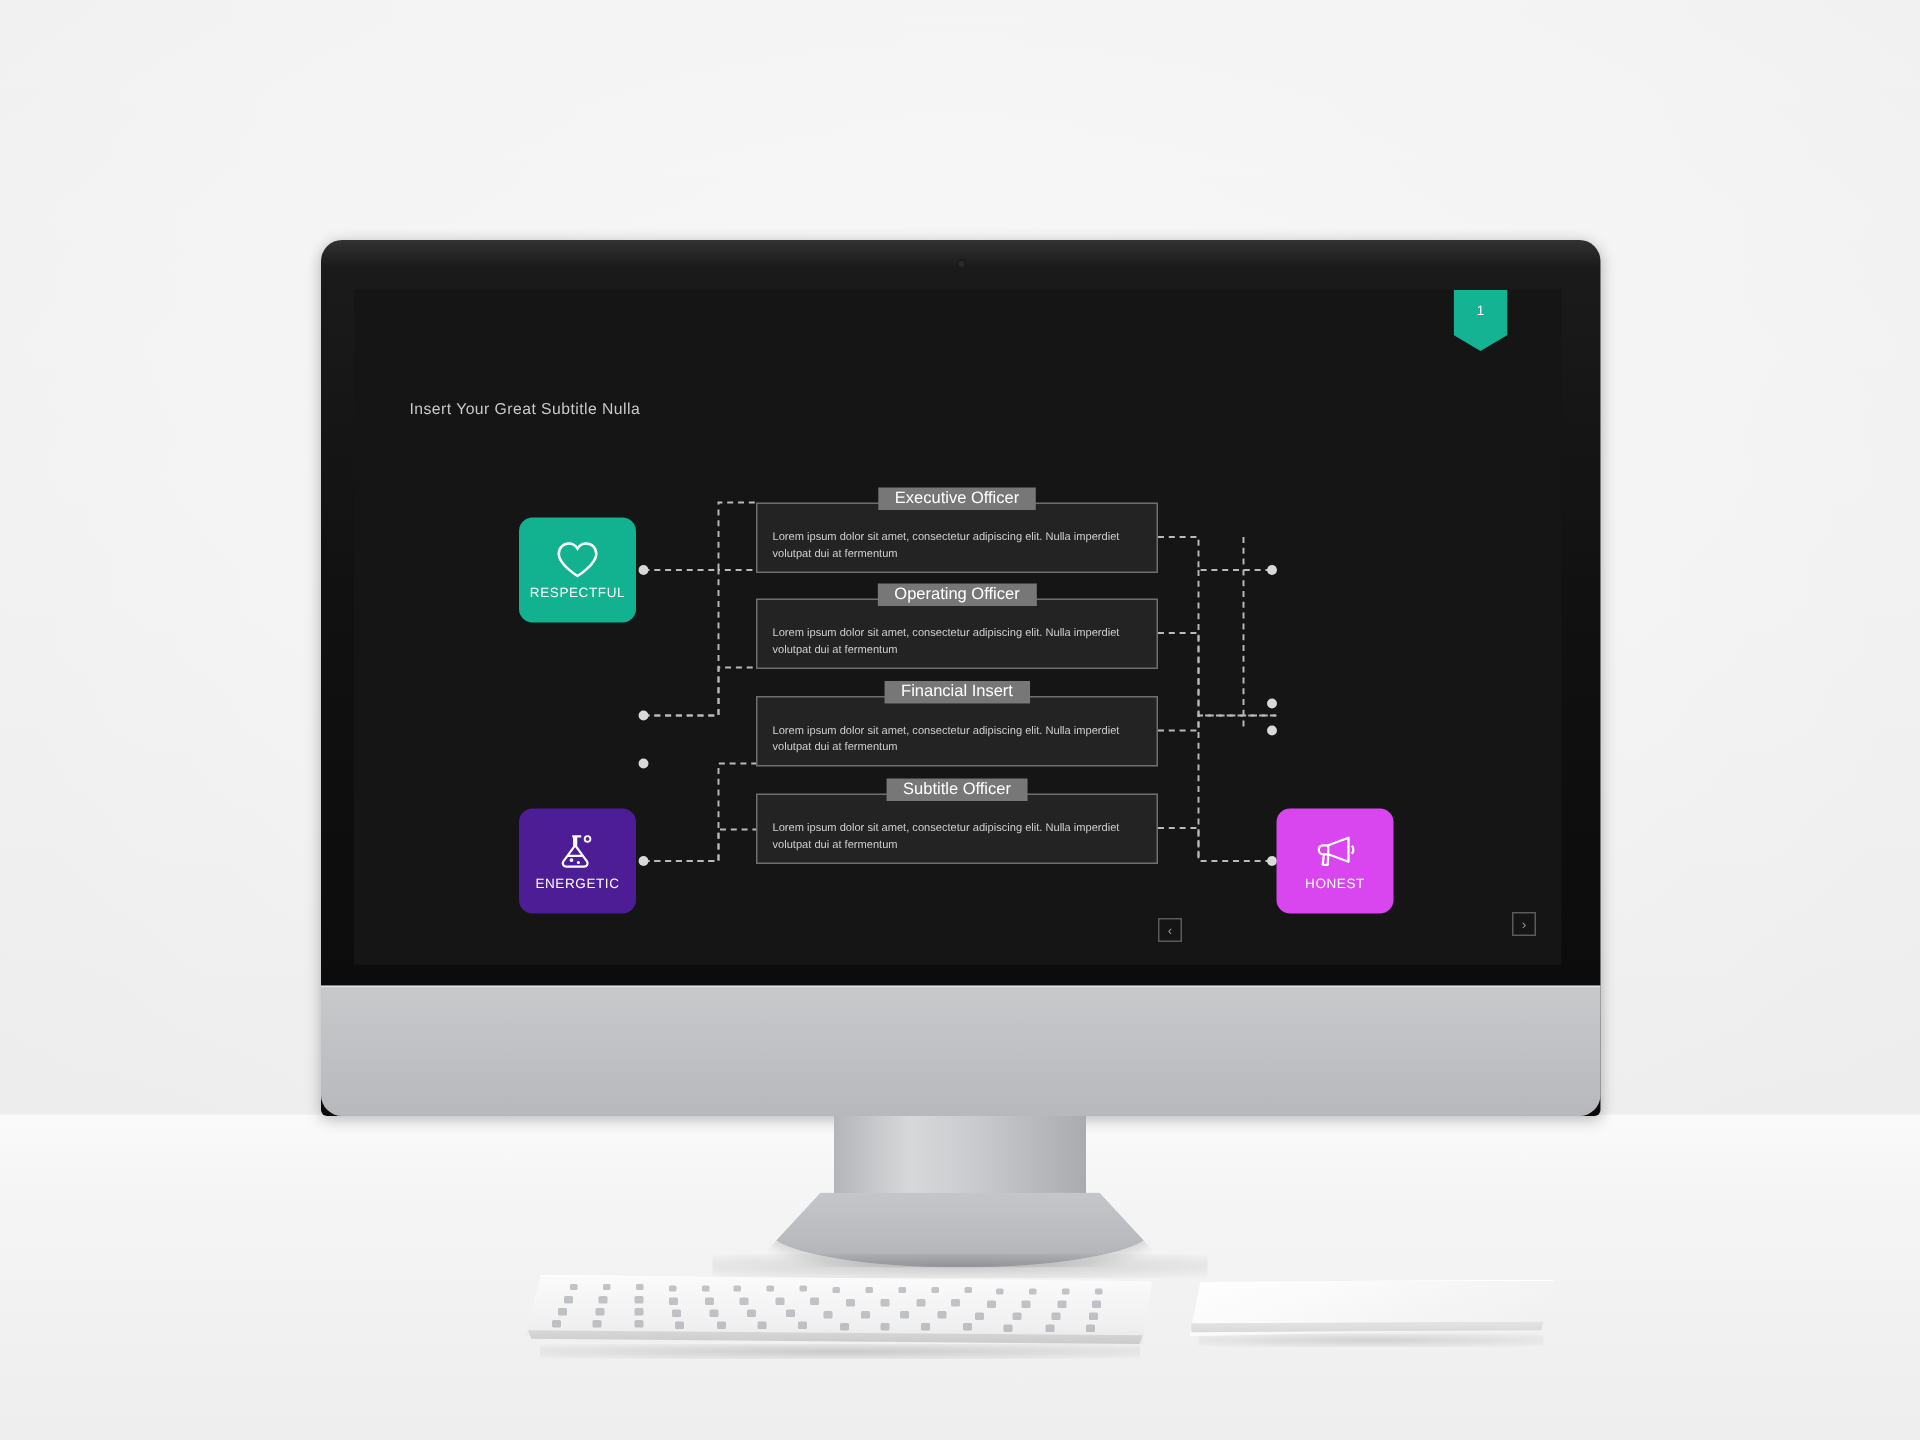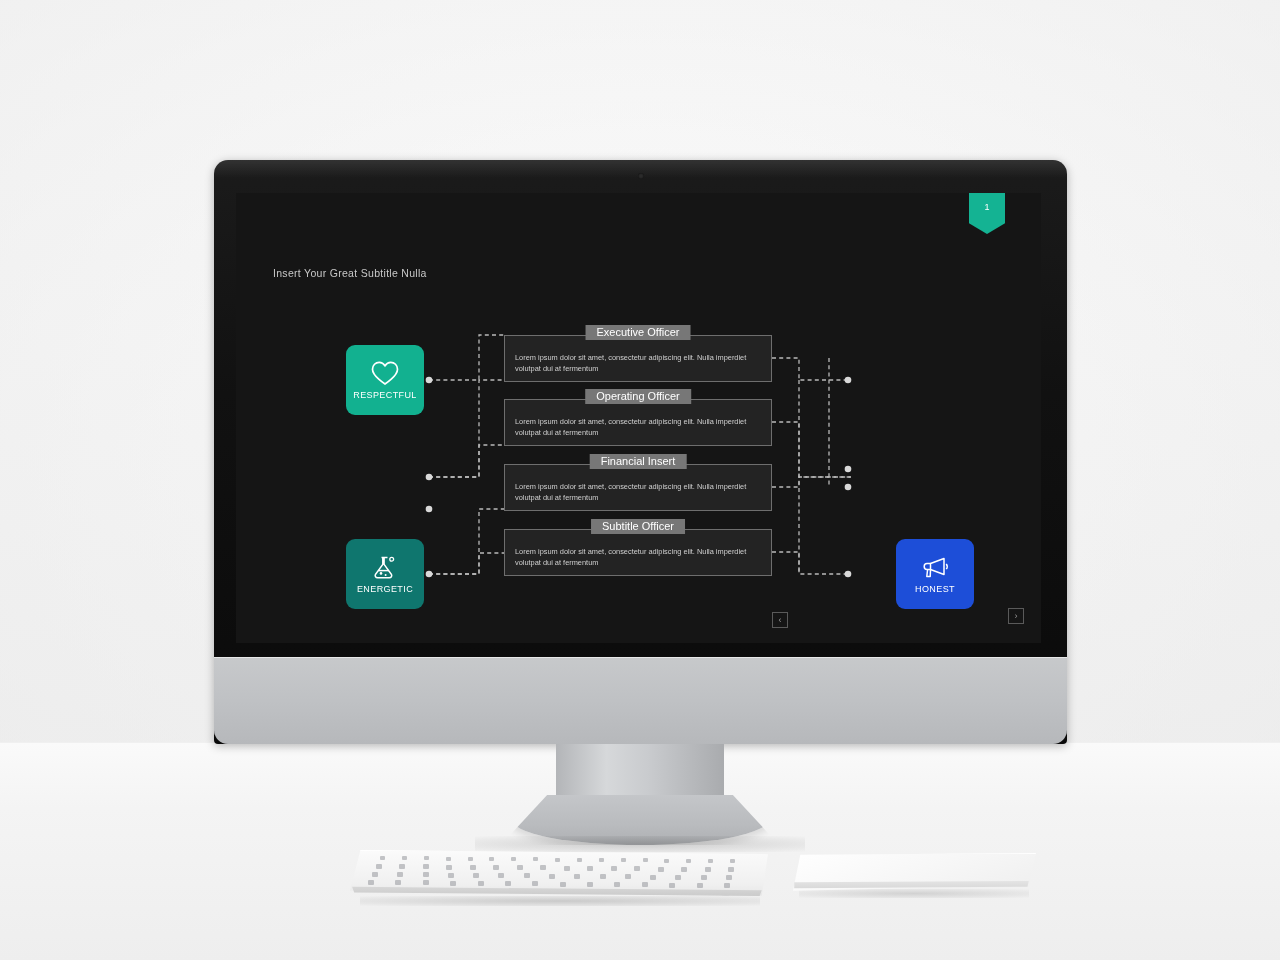--- a/index.html
+++ b/index.html
@@ -140,7 +140,7 @@
   }
   .tile.t-respectful { left: 110px; top: 152px; background: #12b190; }
   .tile.t-accomplish { left: 110px; top: 249px; background: #8cc63e; }
-  .tile.t-energetic  { left: 110px; top: 346px; background: #0f766e; }
+  .tile.t-energetic  { left: 110px; top: 346px; background: #4c1d95; }
   .tile.t-strategic  { left: 615px; top: 152px; background: #f9c01b; }
   .tile.t-loyal      { left: 615px; top: 249px; background: #ee2014; }
   .tile.t-honest     { left: 615px; top: 346px; background: #1d4ed8; margin-left: 45px; }

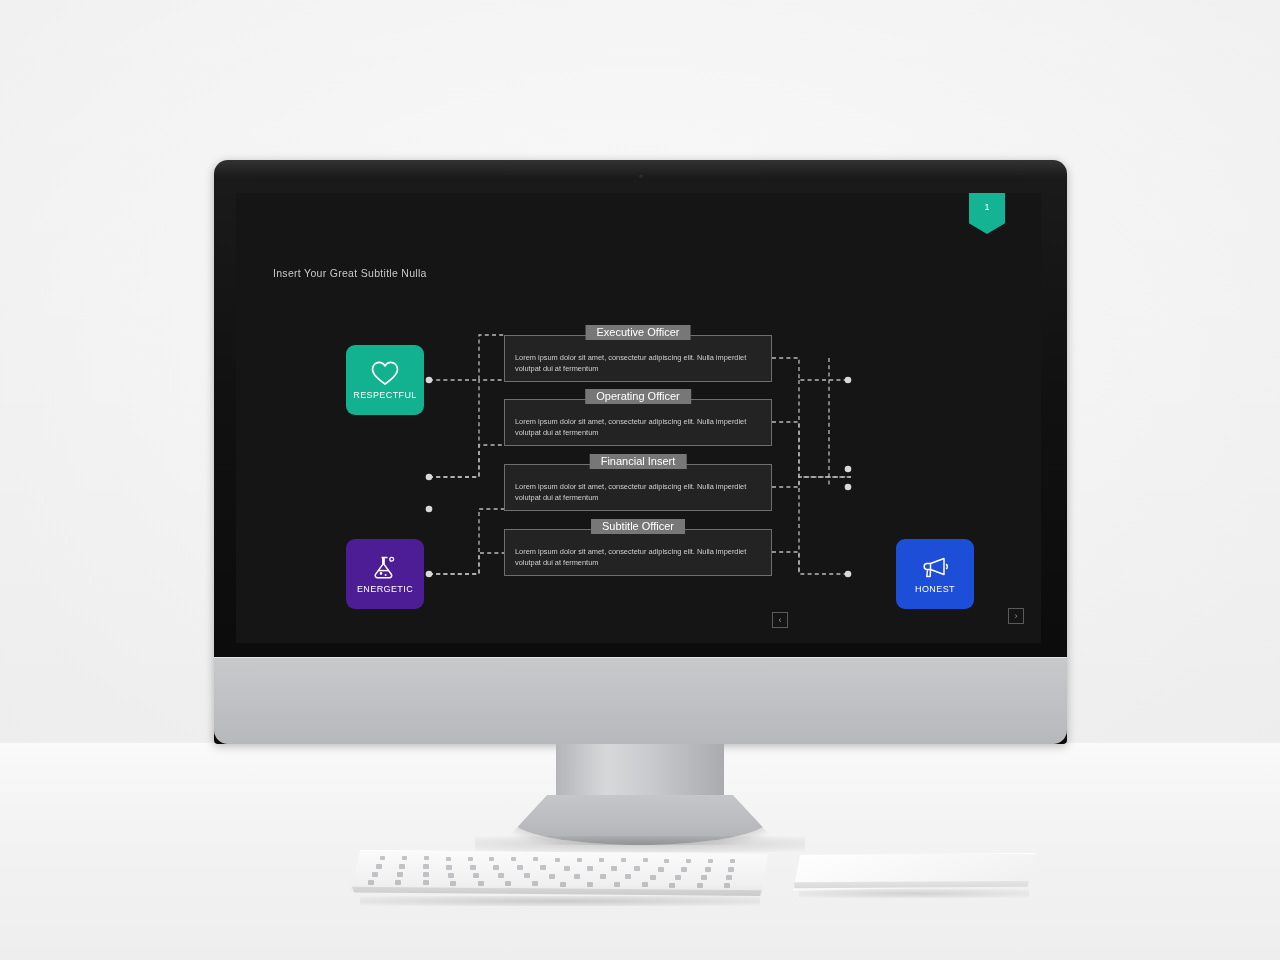--- a/index.html
+++ b/index.html
@@ -143,7 +143,7 @@
   .tile.t-energetic  { left: 110px; top: 346px; background: #4c1d95; }
   .tile.t-strategic  { left: 615px; top: 152px; background: #f9c01b; }
   .tile.t-loyal      { left: 615px; top: 249px; background: #ee2014; }
-  .tile.t-honest     { left: 615px; top: 346px; background: #1d4ed8; margin-left: 45px; }
+  .tile.t-honest     { left: 615px; top: 346px; background: #d946ef; }
 
   
   .card {

